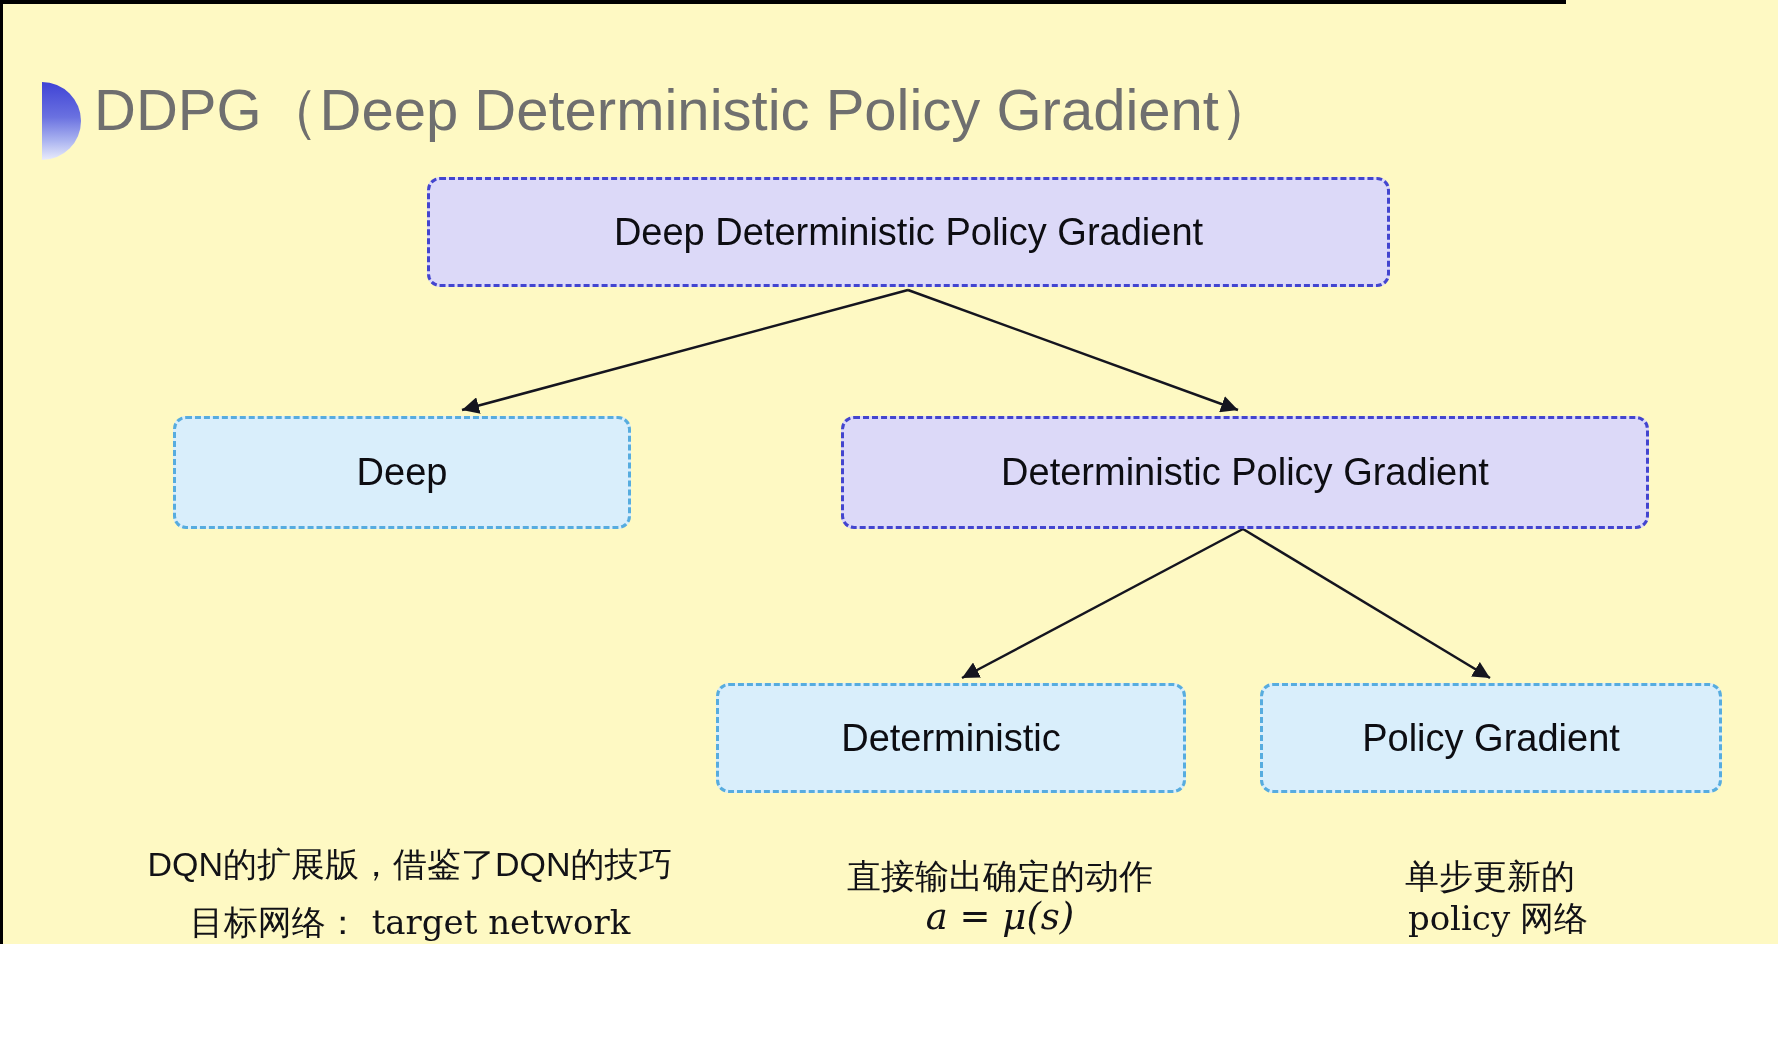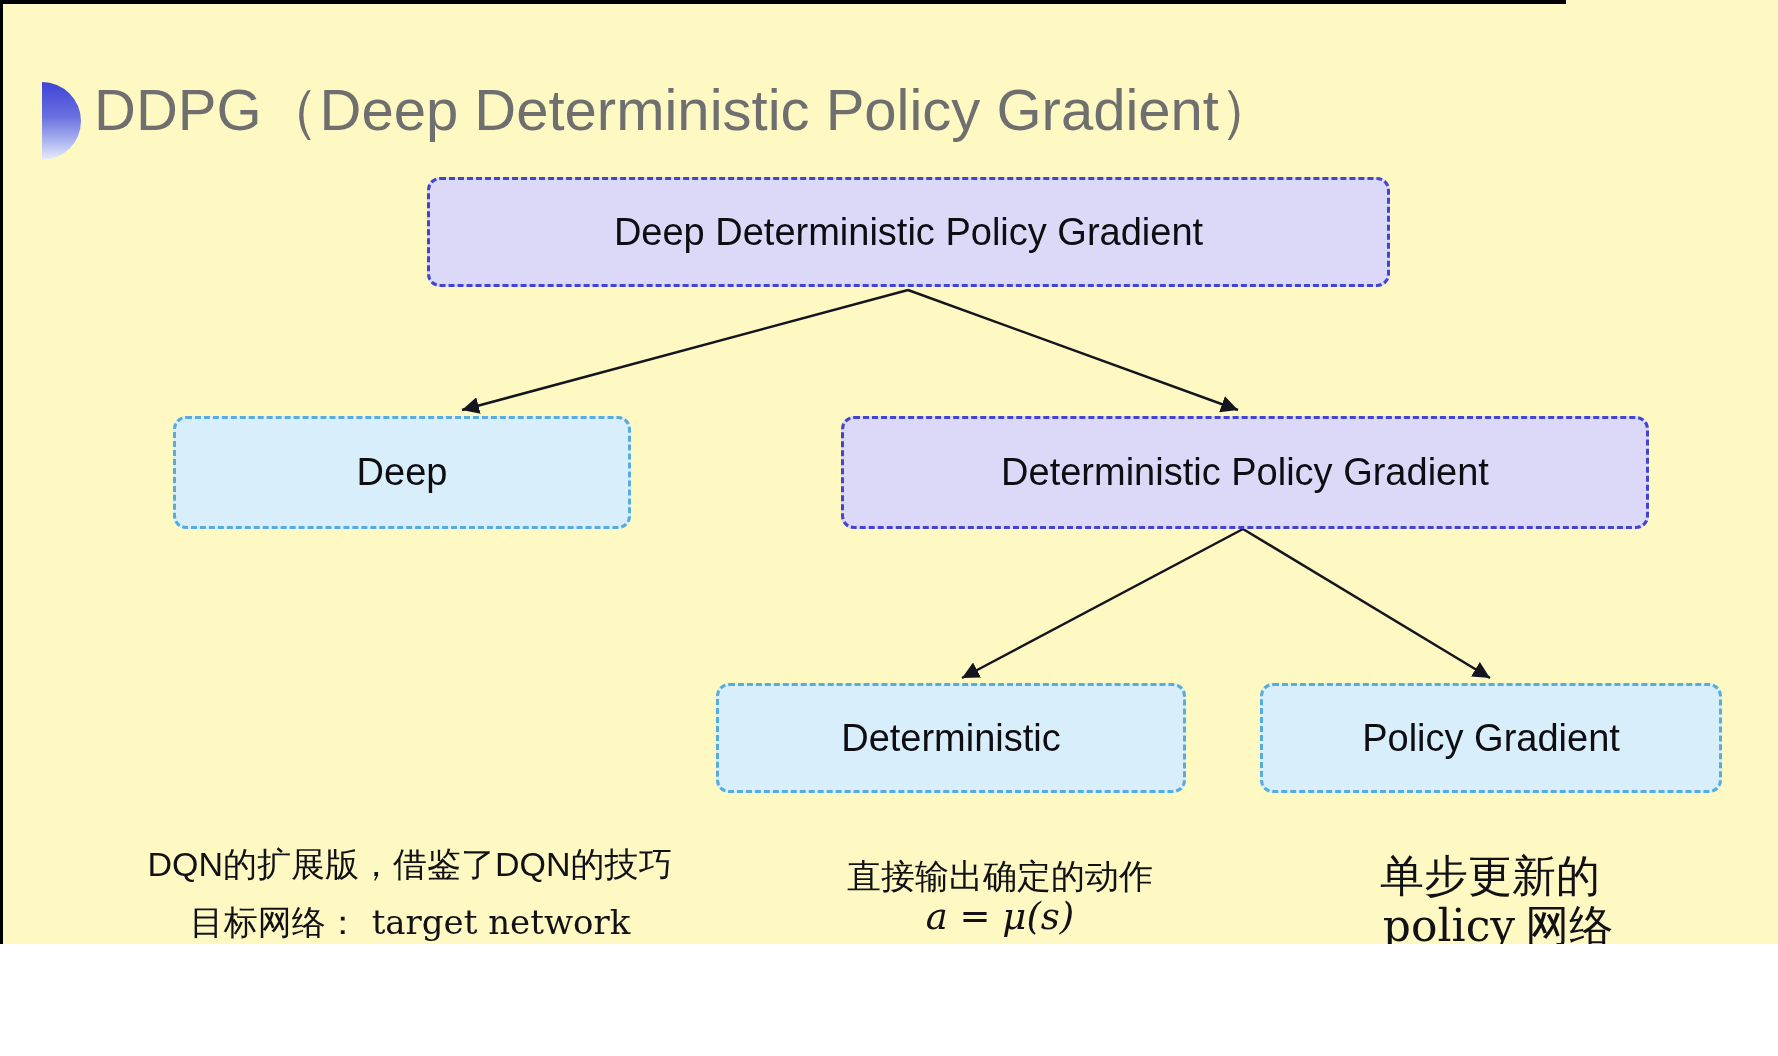--- a/index.html
+++ b/index.html
@@ -50,7 +50,7 @@
   }
   #note-deep{left:110px;top:833px;width:600px;gap:20px;font-size:34px;line-height:38px;margin-top:12px;}
   #note-det{left:815px;top:857px;width:370px;gap:2px;font-size:34px;line-height:38px;}
-  #note-pg{left:1330px;top:857px;width:320px;gap:12px;font-size:44px;line-height:38px;}
+  #note-pg{left:1330px;top:857px;width:320px;gap:4px;font-size:34px;line-height:38px;}
   .en-italic{
     font-family:"DejaVu Serif",serif;font-weight:500;
     margin-left:12px;

